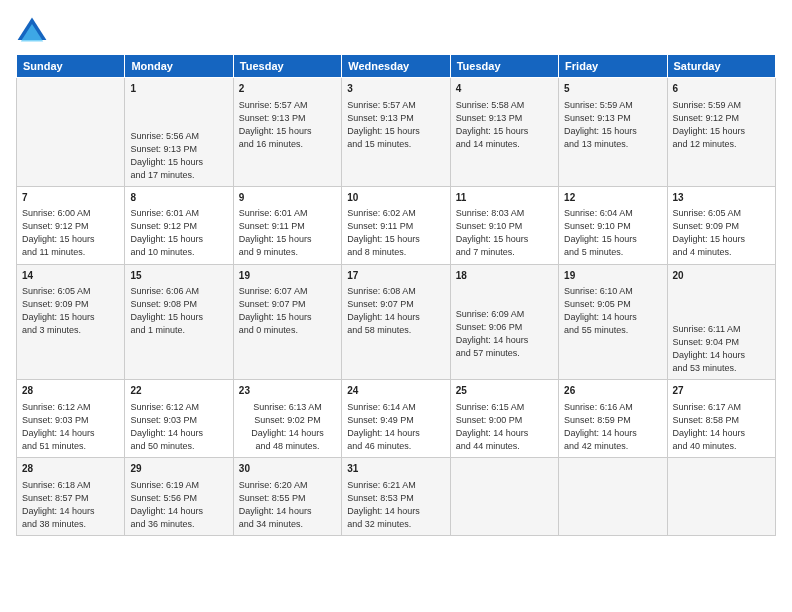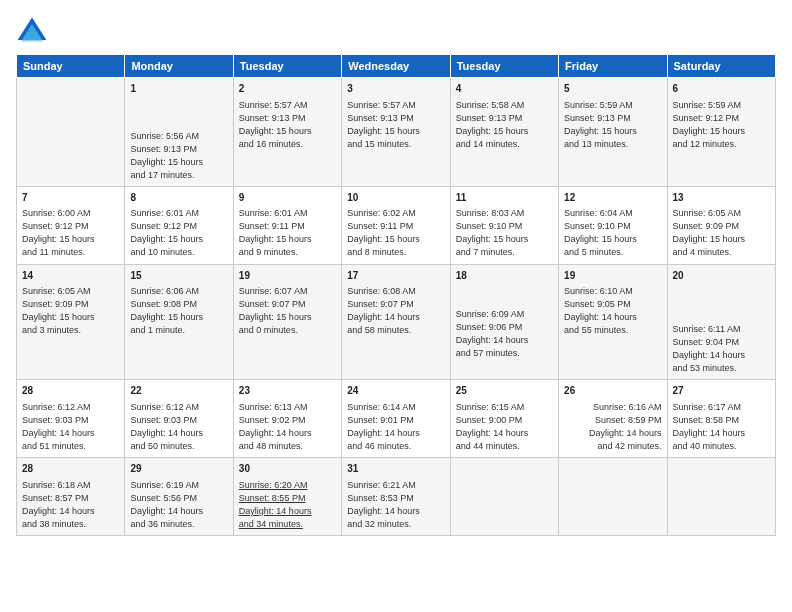--- a/index.html
+++ b/index.html
@@ -282,7 +282,7 @@
           </td>
           <td>
             <span class="day-num">23</span>
-            <div class="cell-content" style="white-space: pre-line;">Sunrise: 6:13 AM
+            <div class="cell-content" style="white-space: pre-line; text-align: center;">Sunrise: 6:13 AM
 Sunset: 9:02 PM
 Daylight: 14 hours
 and 48 minutes.</div>

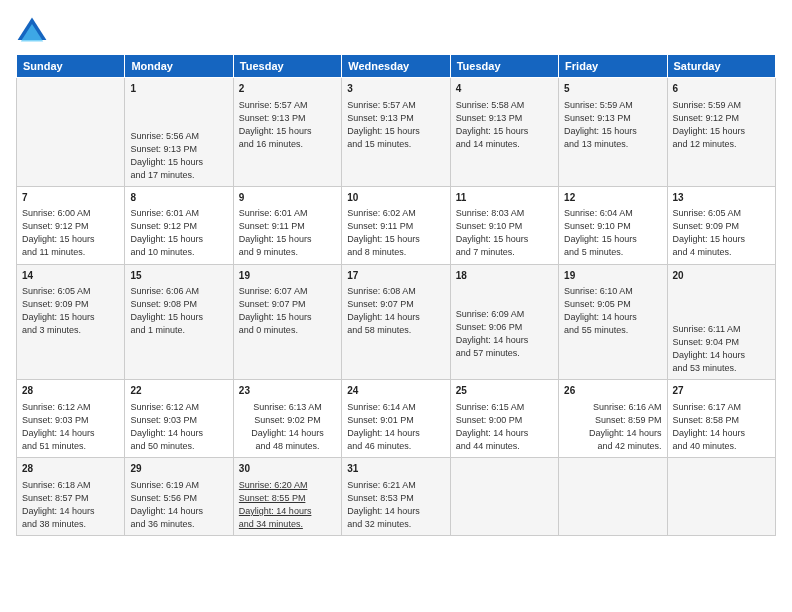--- a/index.html
+++ b/index.html
@@ -290,7 +290,7 @@
           <td>
             <span class="day-num">24</span>
             <div class="cell-content" style="white-space: pre-line;">Sunrise: 6:14 AM
-Sunset: 9:01 PM
+Sunset: 9:49 PM
 Daylight: 14 hours
 and 46 minutes.</div>
           </td>

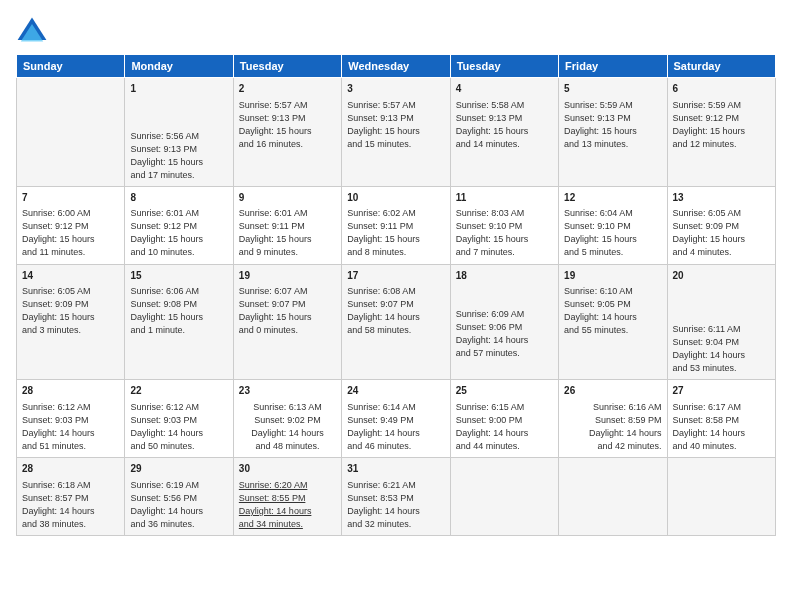--- a/index.html
+++ b/index.html
@@ -303,7 +303,7 @@
           </td>
           <td>
             <span class="day-num">26</span>
-            <div class="cell-content" style="white-space: pre-line; text-align: right;">Sunrise: 6:16 AM
+            <div class="cell-content" style="white-space: pre-line;">Sunrise: 6:16 AM
 Sunset: 8:59 PM
 Daylight: 14 hours
 and 42 minutes.</div>

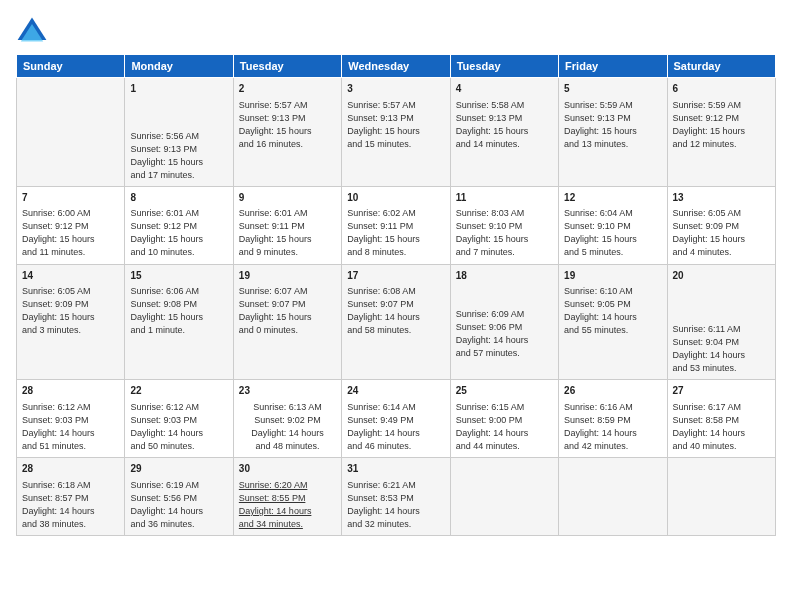--- a/index.html
+++ b/index.html
@@ -333,7 +333,7 @@
           </td>
           <td>
             <span class="day-num">30</span>
-            <div class="cell-content" style="white-space: pre-line; text-decoration: underline;">Sunrise: 6:20 AM
+            <div class="cell-content" style="white-space: pre-line;">Sunrise: 6:20 AM
 Sunset: 8:55 PM
 Daylight: 14 hours
 and 34 minutes.</div>

